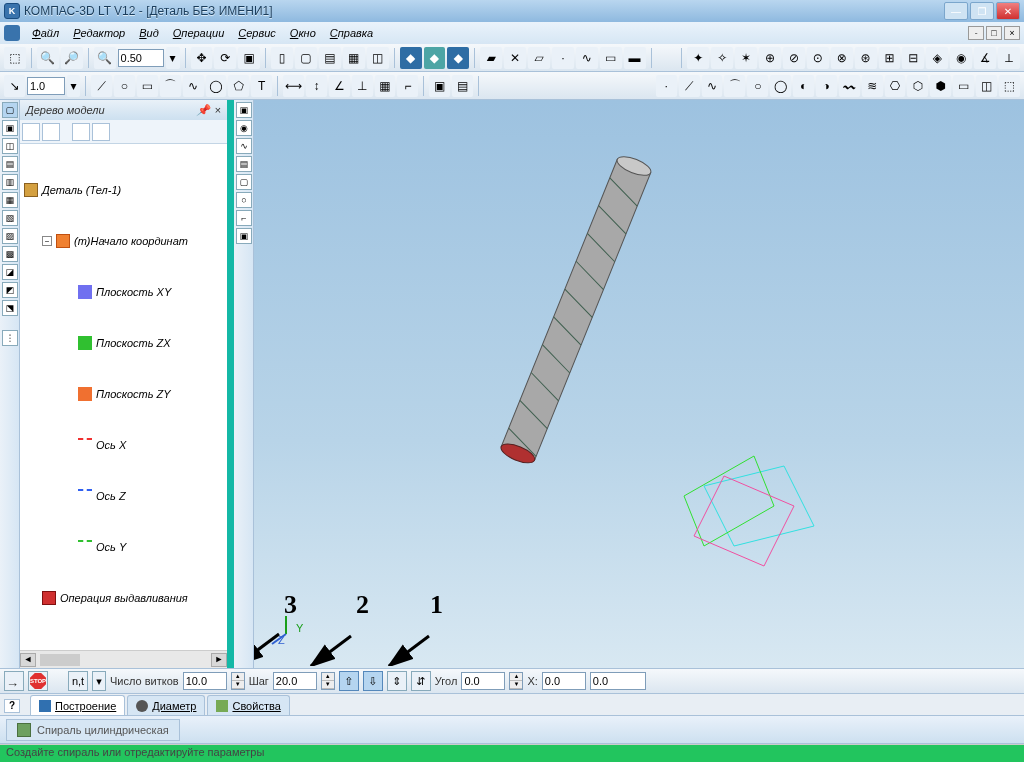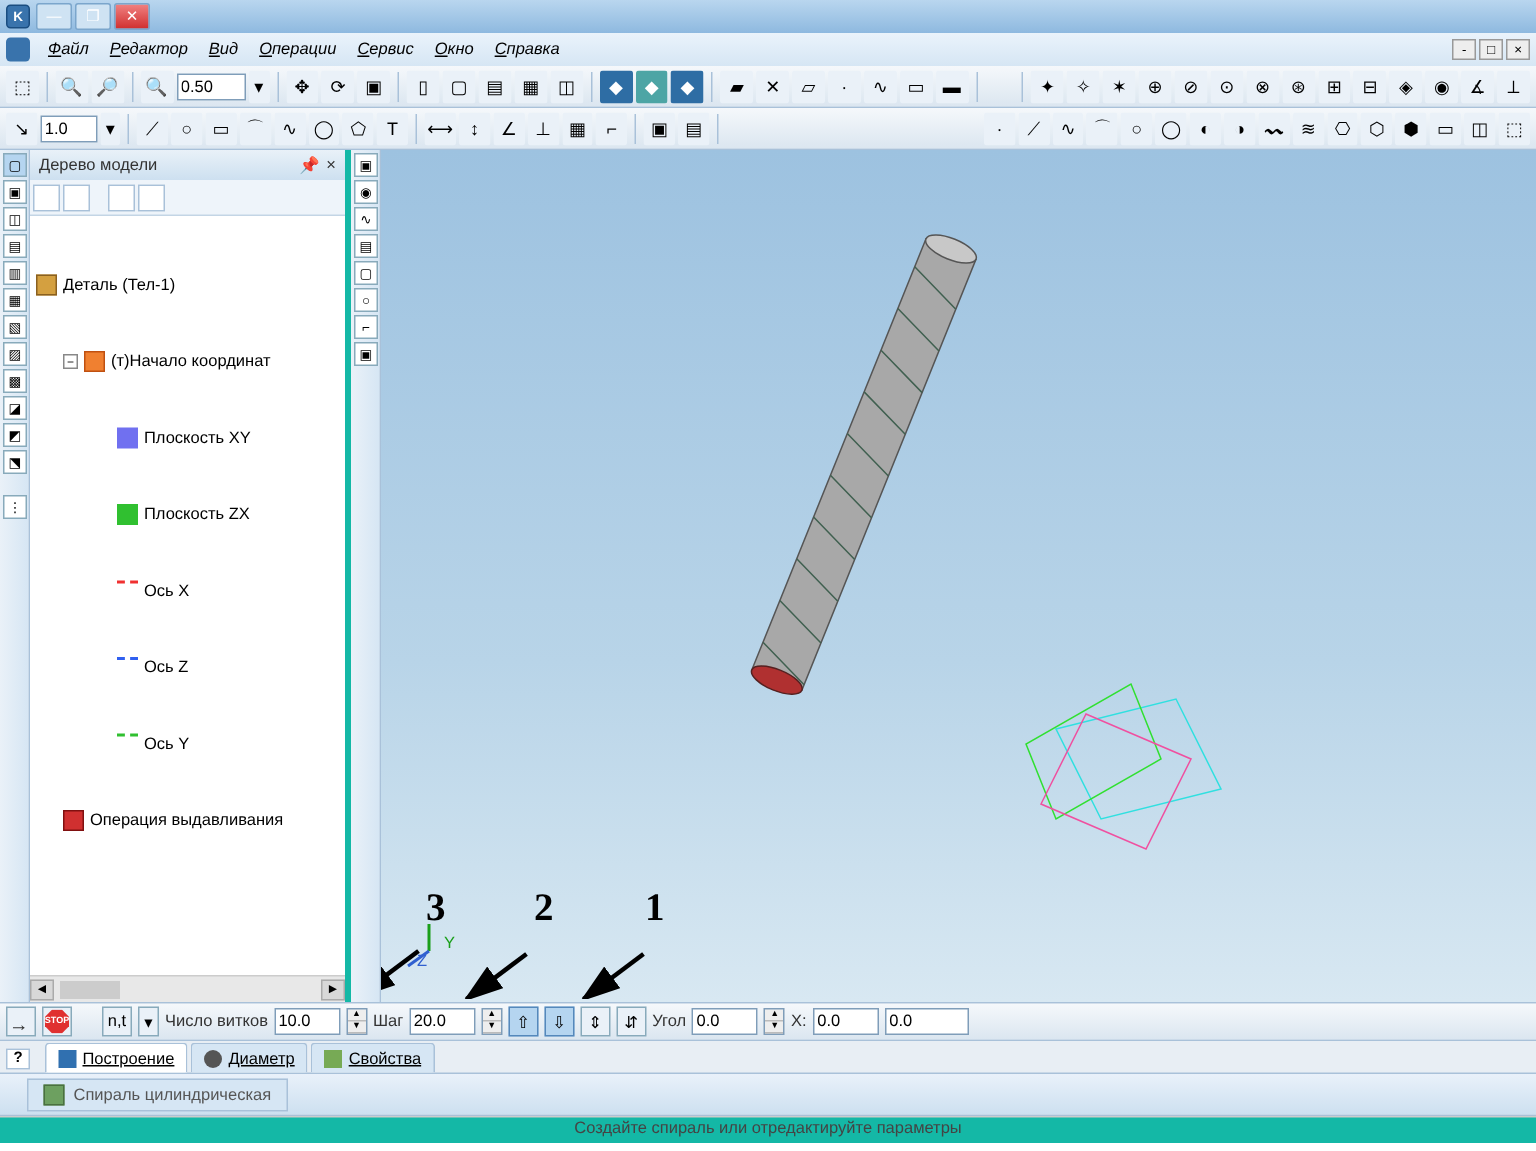--- a/index.html
+++ b/index.html
@@ -97,6 +97,7 @@
 
 <div class="titlebar">
   <div class="appicon">K</div>
+  <div class="title">КОМПАС-3D LT V12 - [Деталь БЕЗ ИМЕНИ1]</div>
   <div class="winbtns">
     <div class="winbtn">—</div>
     <div class="winbtn">❐</div>

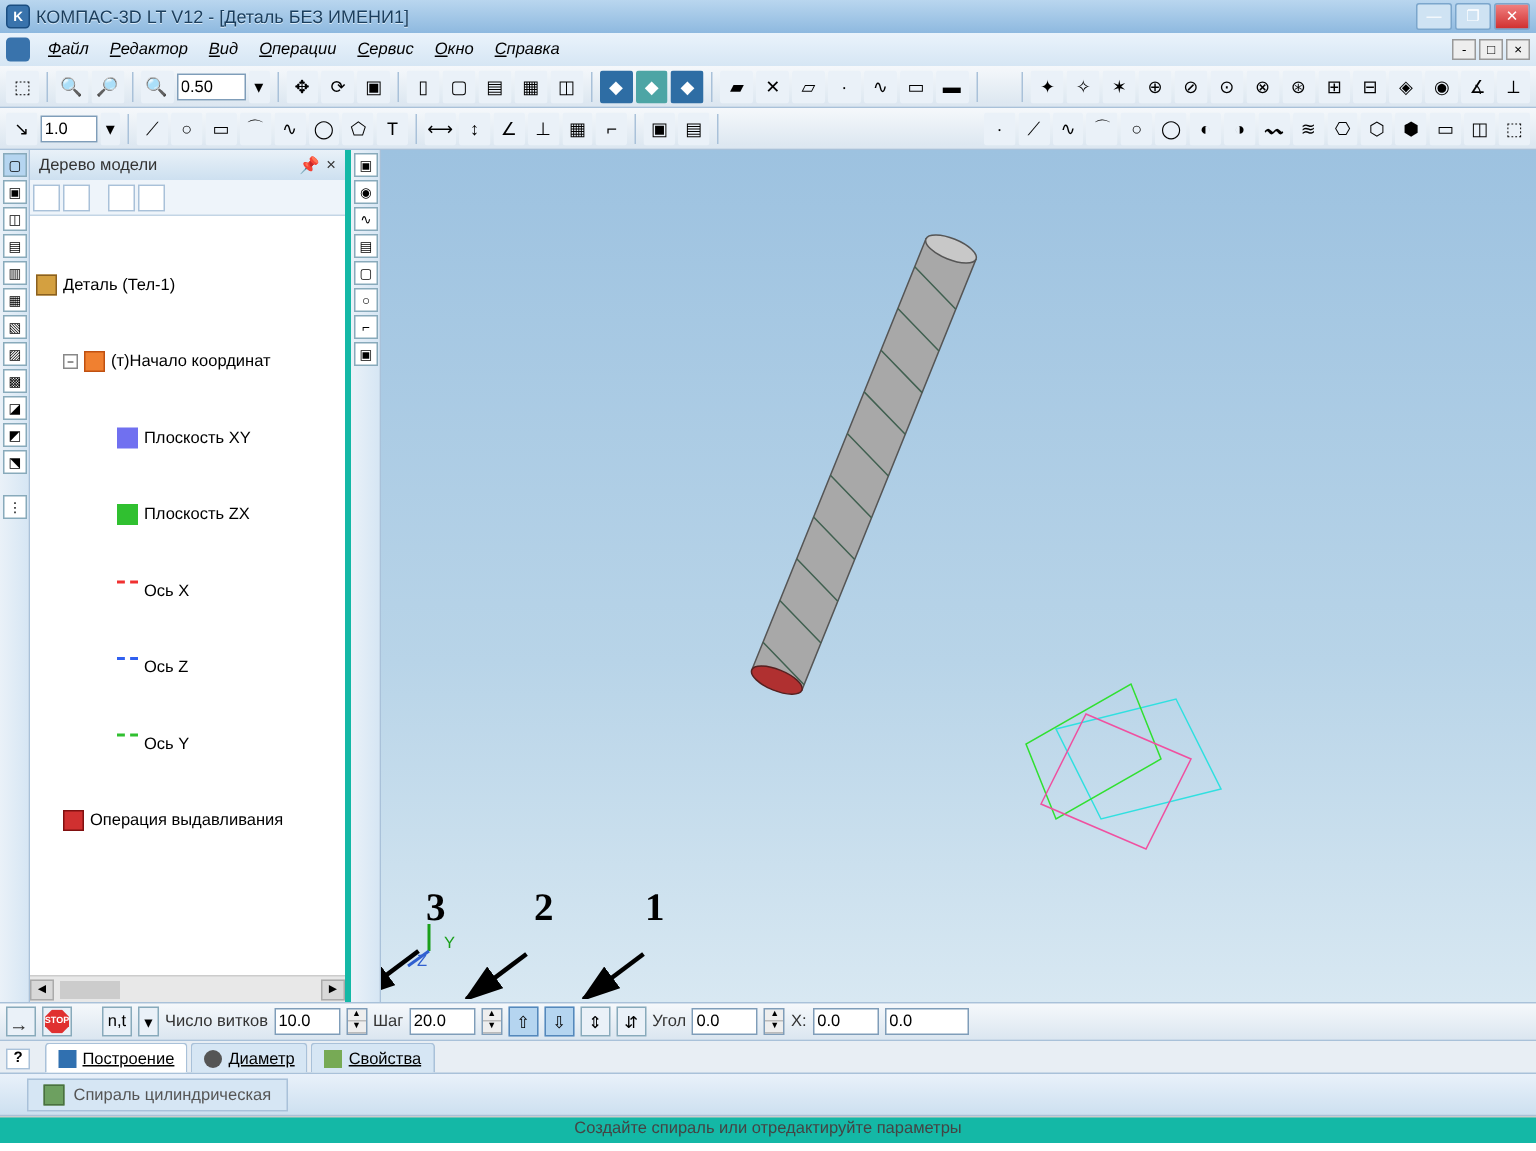--- a/index.html
+++ b/index.html
@@ -33,7 +33,7 @@
 .lt-btn{ width:16px; height:16px; border:1px solid #8ab; background:#fff; font-size:9px; display:flex; align-items:center; justify-content:center;}
 .lt-btn.blue{background:#b5d5f0;}
 
-.panel { width:214px; display:flex; flex-direction:column; border-right:4px solid #14b8a6;}
+.panel { width:214px; display:flex; flex-direction:column; border-right:7px solid #14b8a6;font-style:italic;}
 .panel-hdr{ height:20px; background:linear-gradient(#e9f1f8,#cde0f0); display:flex; align-items:center; padding:0 6px; font-size:11px; color:#333; justify-content:space-between;}
 .panel-hdr .ctrls{display:flex; gap:4px; font-size:10px;}
 .panel-tools{ height:24px; background:#eef4fa; border-bottom:1px solid #c3d5e5; display:flex; align-items:center; gap:2px; padding:2px;}

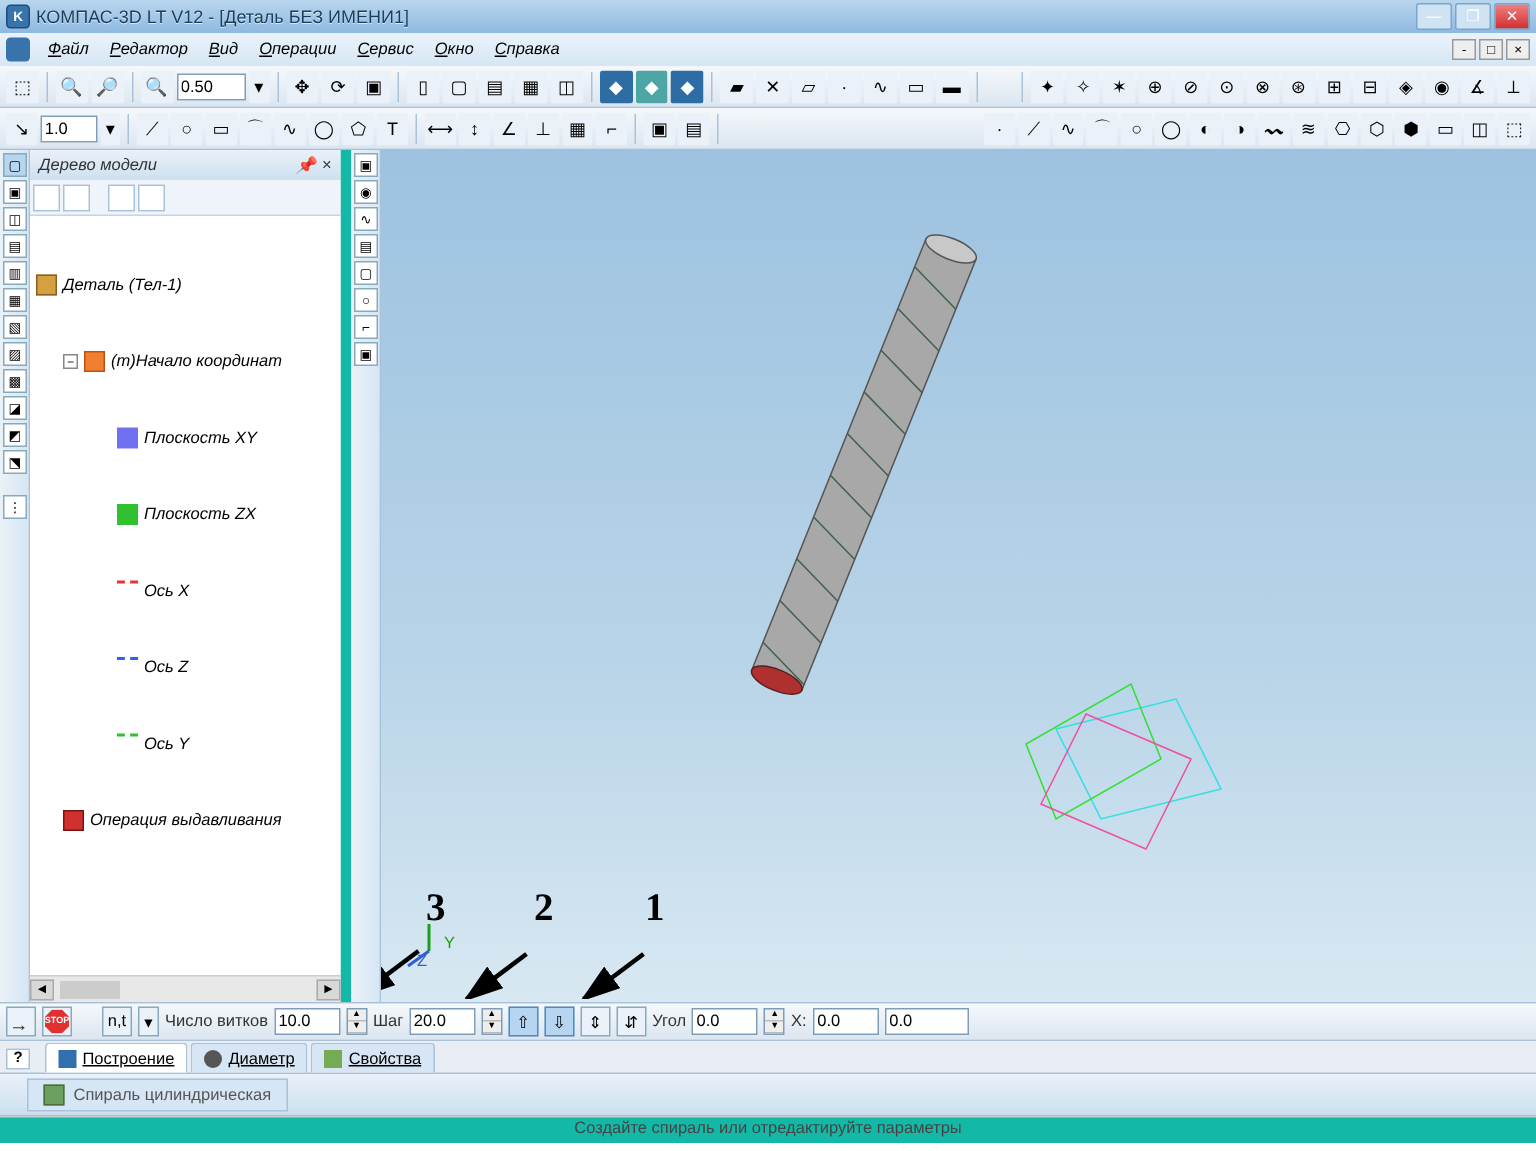--- a/index.html
+++ b/index.html
@@ -266,6 +266,10 @@
           <span>Плоскость ZX</span>
         </div>
       <div class="tree-row ind3">
+          <div class="ico ico-zy"></div>
+          <span>Плоскость ZY</span>
+        </div>
+      <div class="tree-row ind3">
           <div class="ico ico-axis-x" style="width:14px;"></div>
           <span>Ось X</span>
         </div>

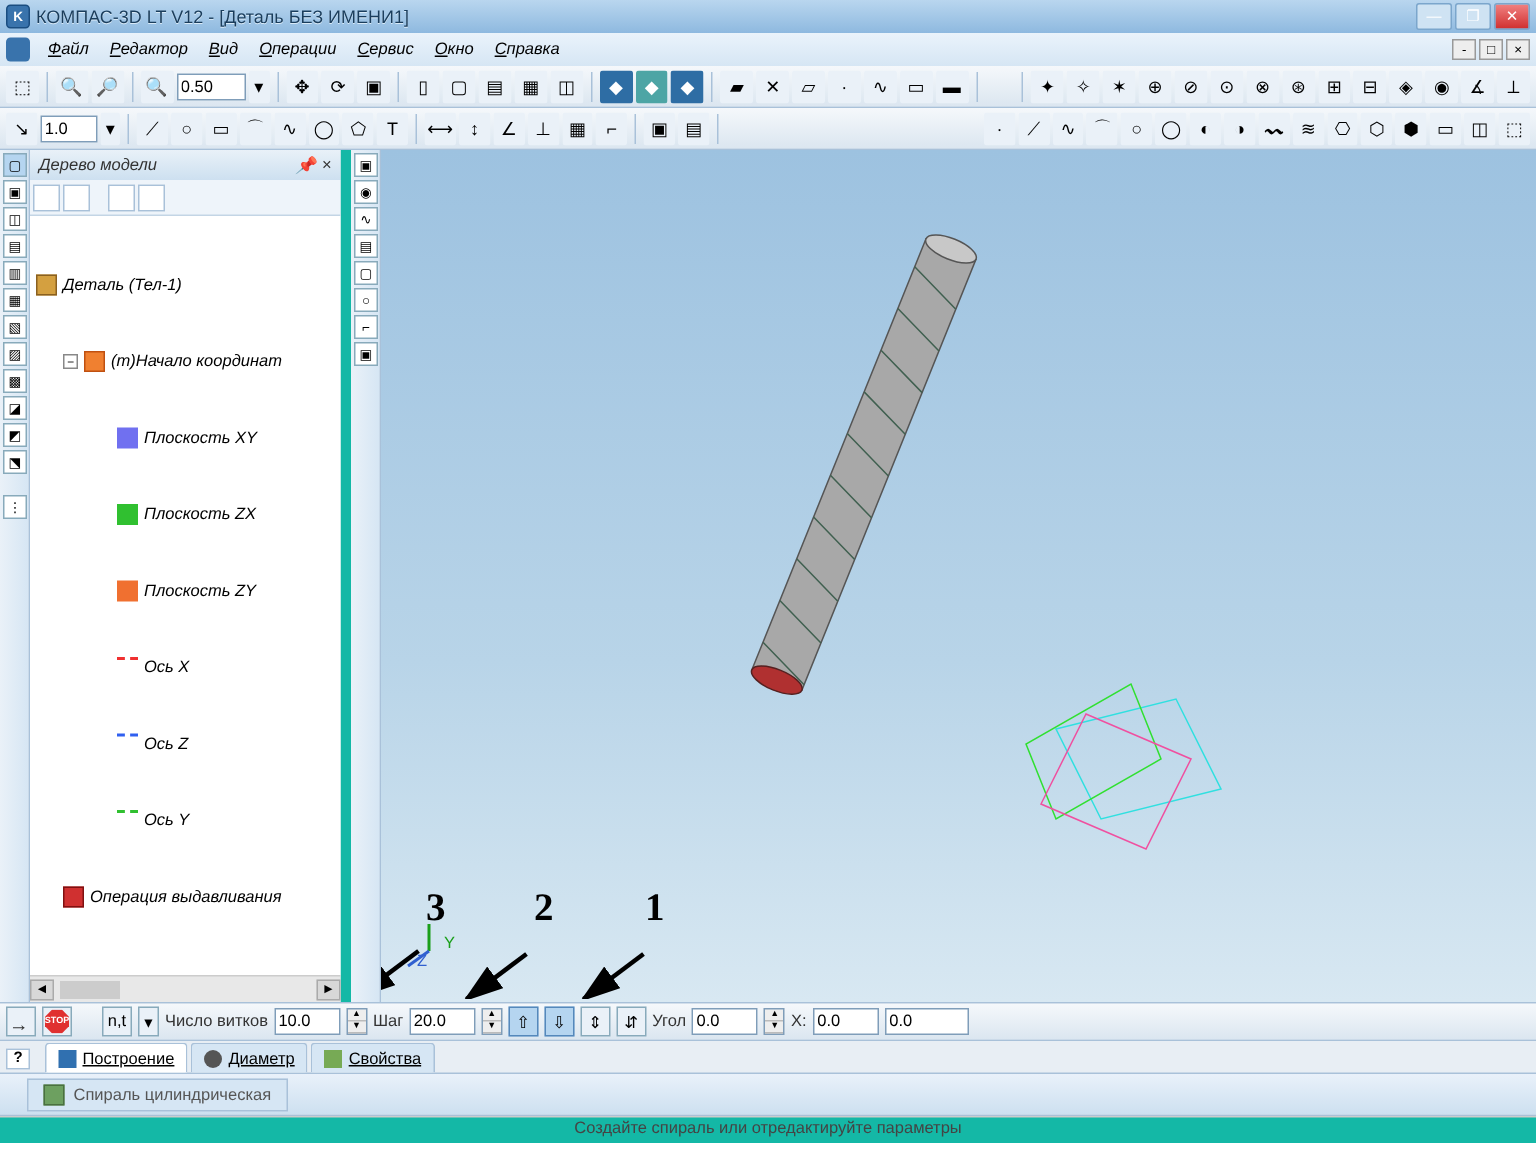--- a/index.html
+++ b/index.html
@@ -80,7 +80,7 @@
 .tab.active{ background:#fff;}
 .tab .ticon{width:12px; height:12px; background:#888;}
 
-.doctab-area{ height:28px; background:linear-gradient(#e9f1fa,#cde0f0); border-bottom:1px solid #a9c1d9; display:flex; align-items:center; padding:0 18px;text-align:right;}
+.doctab-area{ height:28px; background:linear-gradient(#e9f1fa,#cde0f0); border-bottom:1px solid #a9c1d9; display:flex; align-items:center; padding:0 6px;text-align:right;}
 .doctab{ height:22px; padding:2px 10px; background:#d6e6f4; border:1px solid #a9c1d9; display:flex; align-items:center; gap:6px; color:#555;}
 .doctab .dicon{width:14px; height:14px; background:#6da060; border:1px solid #4a7040;}
 

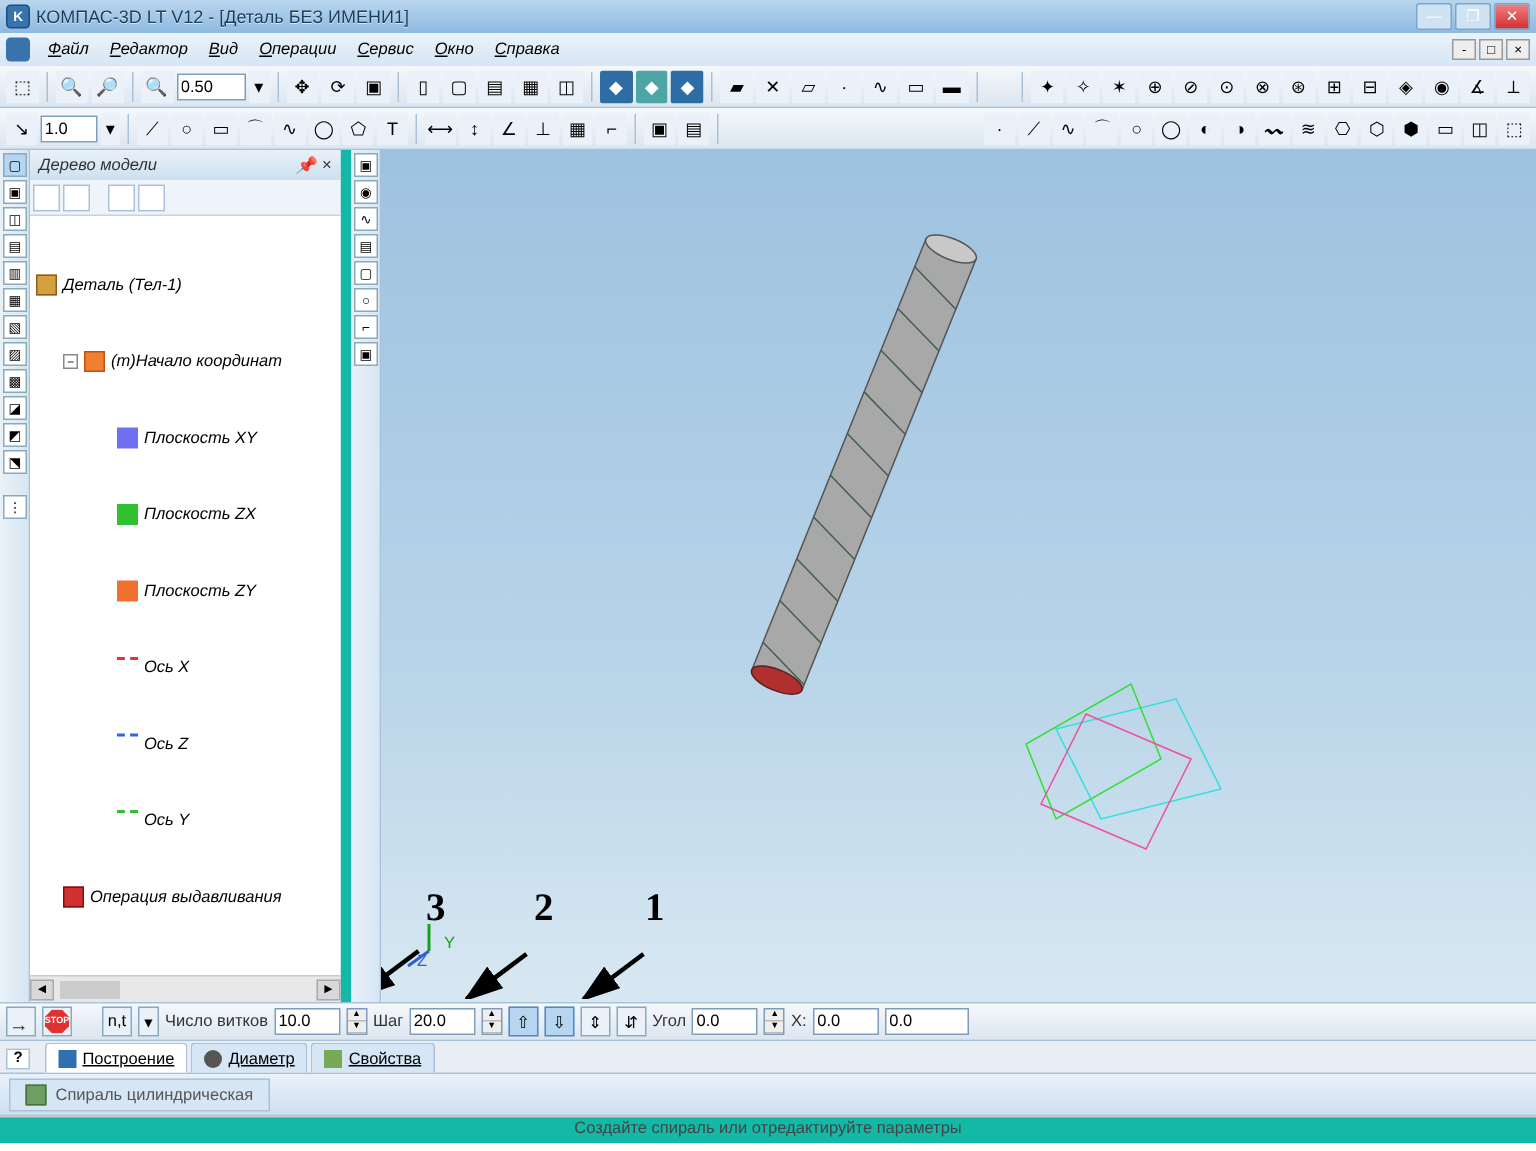--- a/index.html
+++ b/index.html
@@ -84,7 +84,7 @@
 .doctab{ height:22px; padding:2px 10px; background:#d6e6f4; border:1px solid #a9c1d9; display:flex; align-items:center; gap:6px; color:#555;}
 .doctab .dicon{width:14px; height:14px; background:#6da060; border:1px solid #4a7040;}
 
-.statusbar{ height:18px; background:#14b8a6; border-top:1px solid #ccc; padding:1px 6px; color:#444; font-size:11px;text-align:center;}
+.statusbar{ height:18px; background:#22c55e; border-top:1px solid #ccc; padding:1px 6px; color:#444; font-size:11px;}
 
 .stop-icon{width:16px; height:16px; background:#e03030; clip-path: polygon(30% 0%, 70% 0%, 100% 30%, 100% 70%, 70% 100%, 30% 100%, 0% 70%, 0% 30%); display:flex; align-items:center; justify-content:center; color:#fff; font-size:6px; font-weight:bold;}
 .back-icon{width:16px; height:12px; position:relative;}

